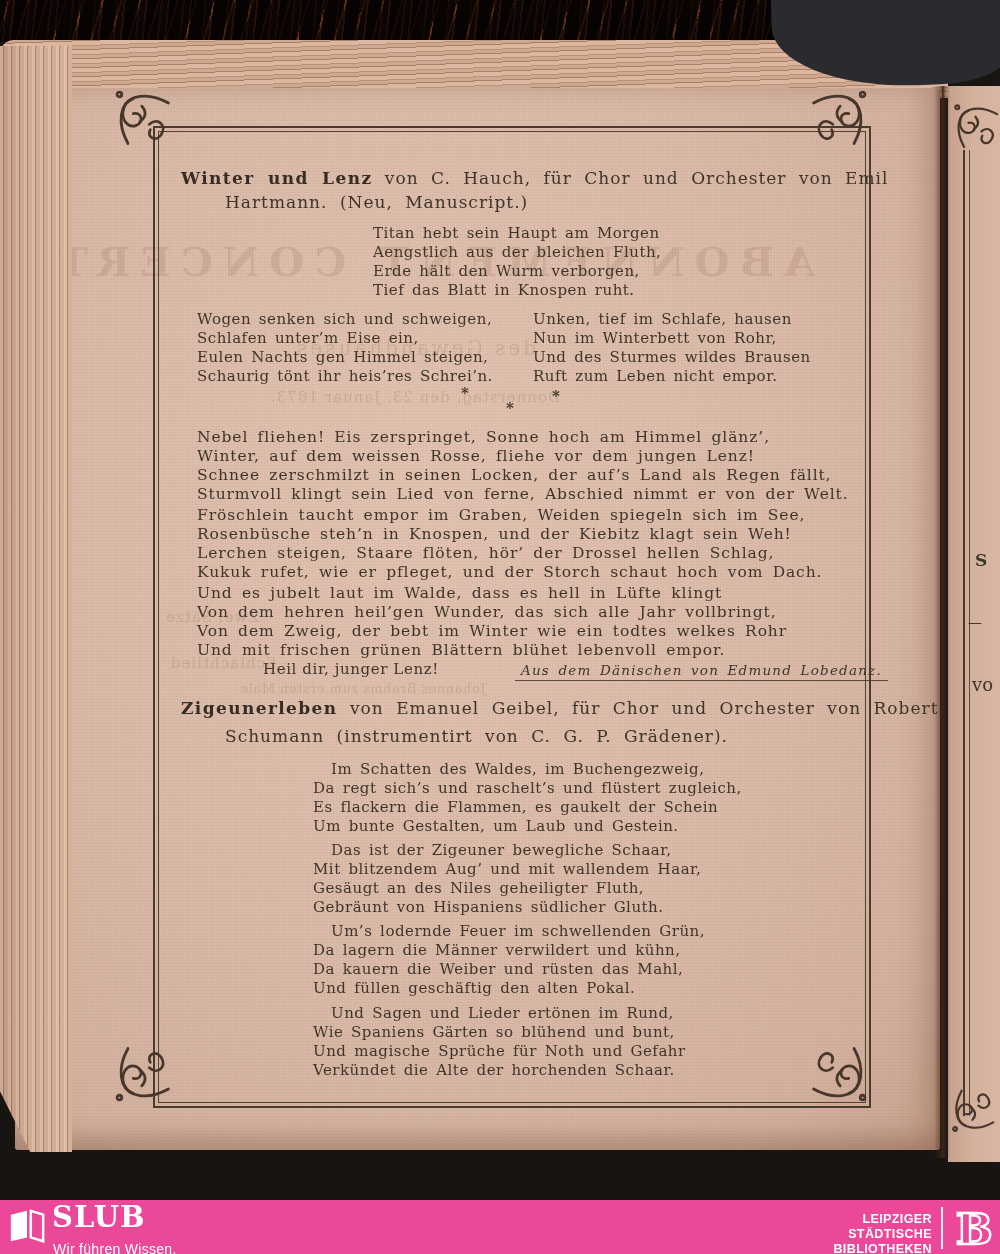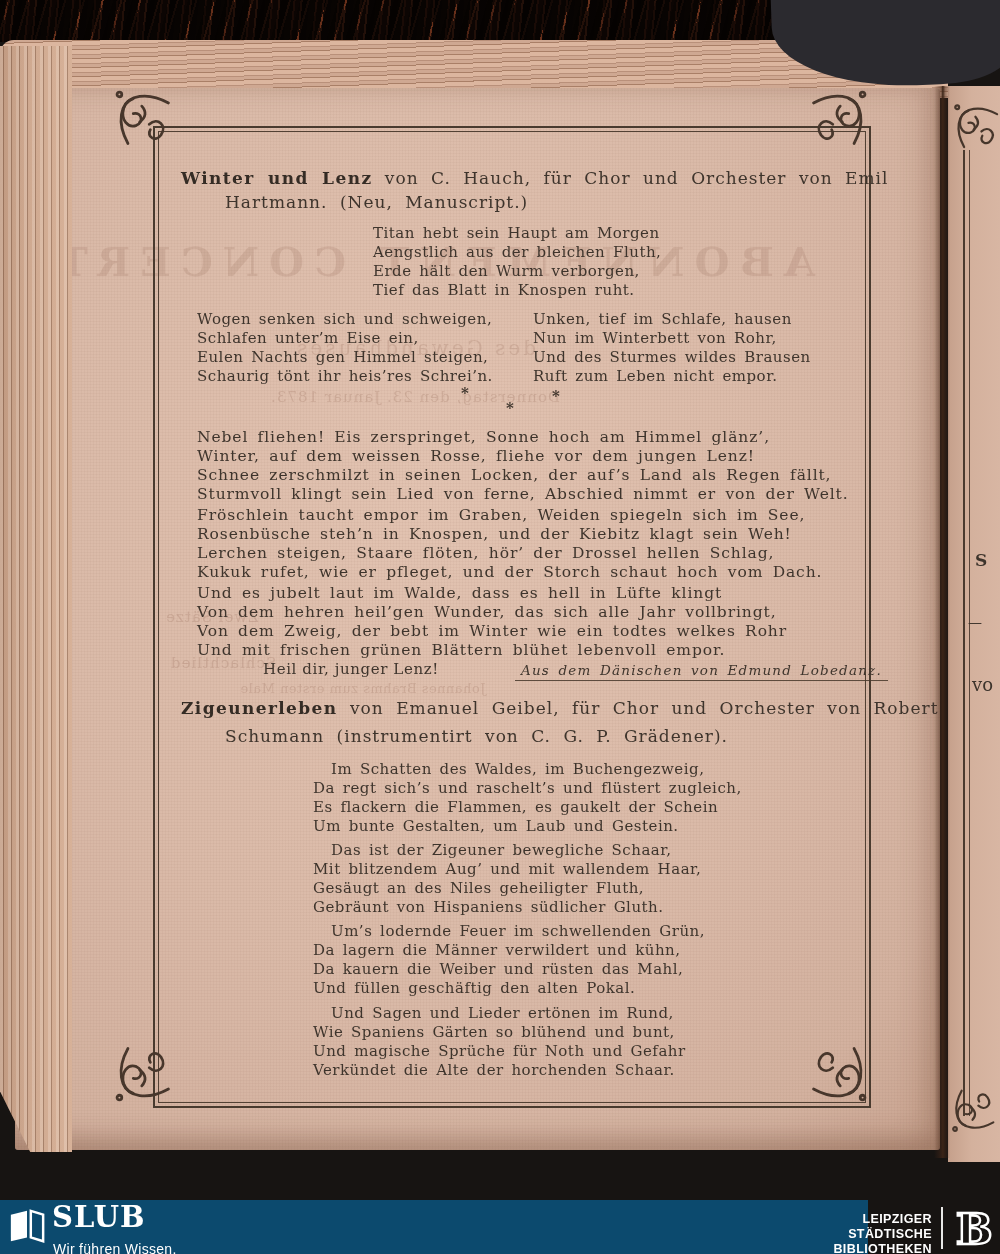--- a/index.html
+++ b/index.html
@@ -64,7 +64,7 @@
   .b-xs{font-size:13px;letter-spacing:.5px;opacity:.25;}
 
   
-  .footer{position:absolute;left:0;top:1200px;width:868px;height:54px;background:#0c4a6e;z-index:6;
+  .footer{position:absolute;left:0;top:1200px;width:1000px;height:54px;background:#ec4899;z-index:6;
     font-family:"Liberation Sans",sans-serif;color:#ffffff;}
   .slub-name{position:absolute;left:52px;top:0px;font-size:29px;font-weight:bold;letter-spacing:1px;font-family:"DejaVu Serif",serif;}
   .slub-tag{position:absolute;left:53px;top:33px;font-size:14px;font-weight:normal;letter-spacing:.3px;margin-top:8px;}

